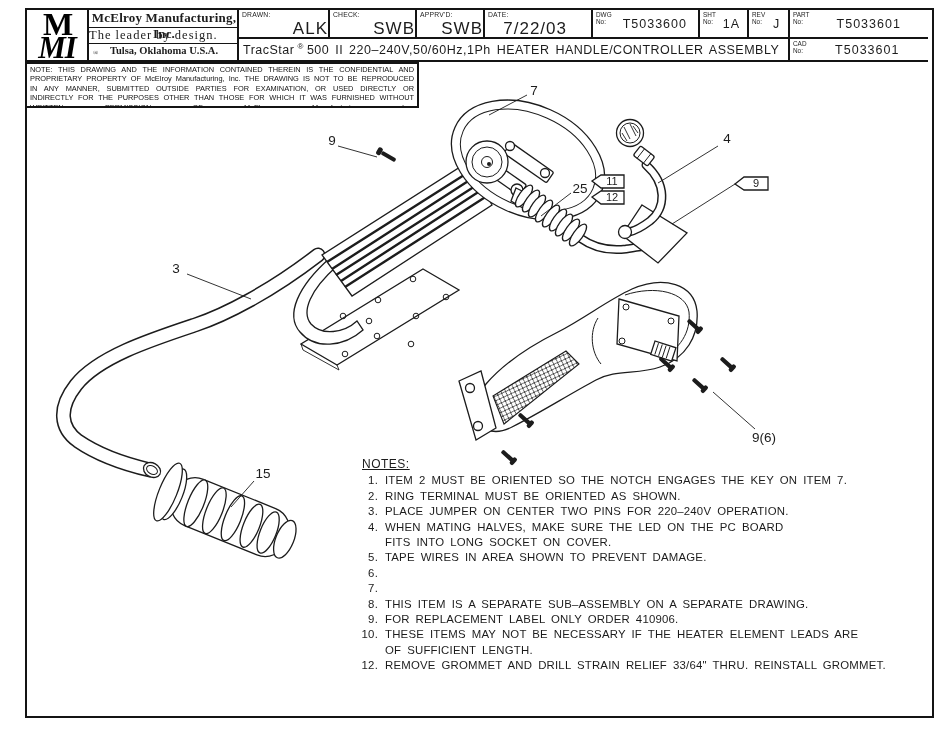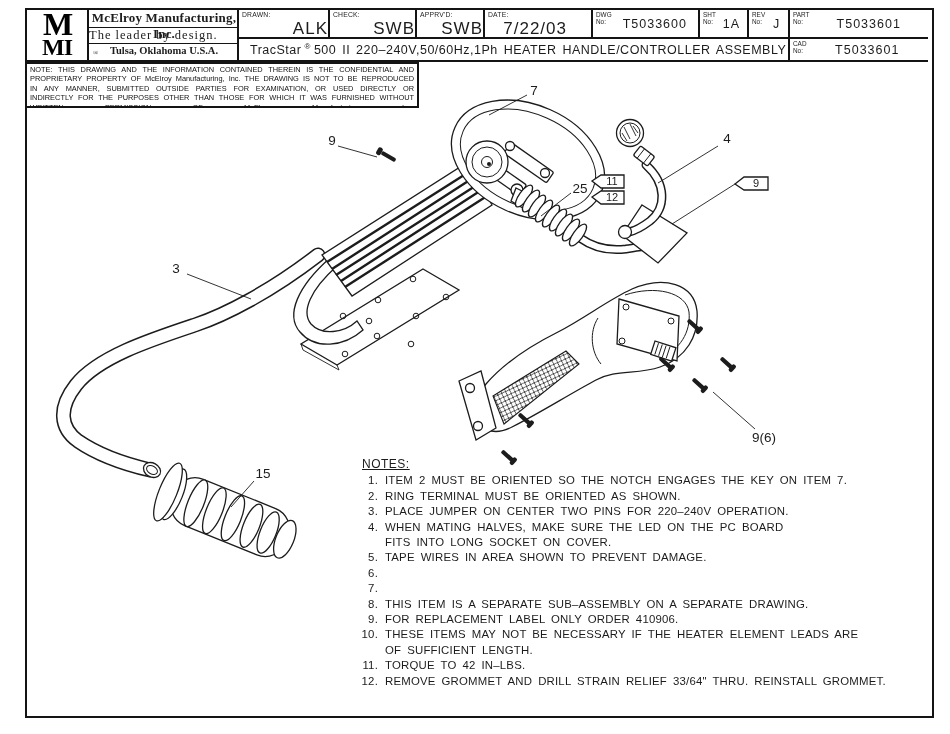--- a/index.html
+++ b/index.html
@@ -13,7 +13,7 @@
   .c-logo{left:0;top:0;width:60px;height:50px;border-left:none;display:flex;flex-direction:column;justify-content:center;}
   .logo{ text-align:center;font-family:"Liberation Serif",serif;font-weight:bold;color:#000;}
   .logo-m{font-size:32px;line-height:25px;letter-spacing:-2px;}
-  .logo-mi{font-size:24px;line-height:21px;letter-spacing:-1px;}
+  .logo-mi{font-size:31px;line-height:21px;letter-spacing:-1px;font-style:italic;}
   .c-company{left:60px;top:0;width:152px;height:50px;font-family:"Liberation Serif",serif;}
   .comp1{height:17px;border-bottom:1.5px solid #141414;font-weight:bold;font-size:13px;line-height:16px;text-align:center;letter-spacing:0.2px;}
   .comp2{height:15px;border-bottom:1.5px solid #141414;font-size:12.5px;line-height:14.5px;letter-spacing:1px;}

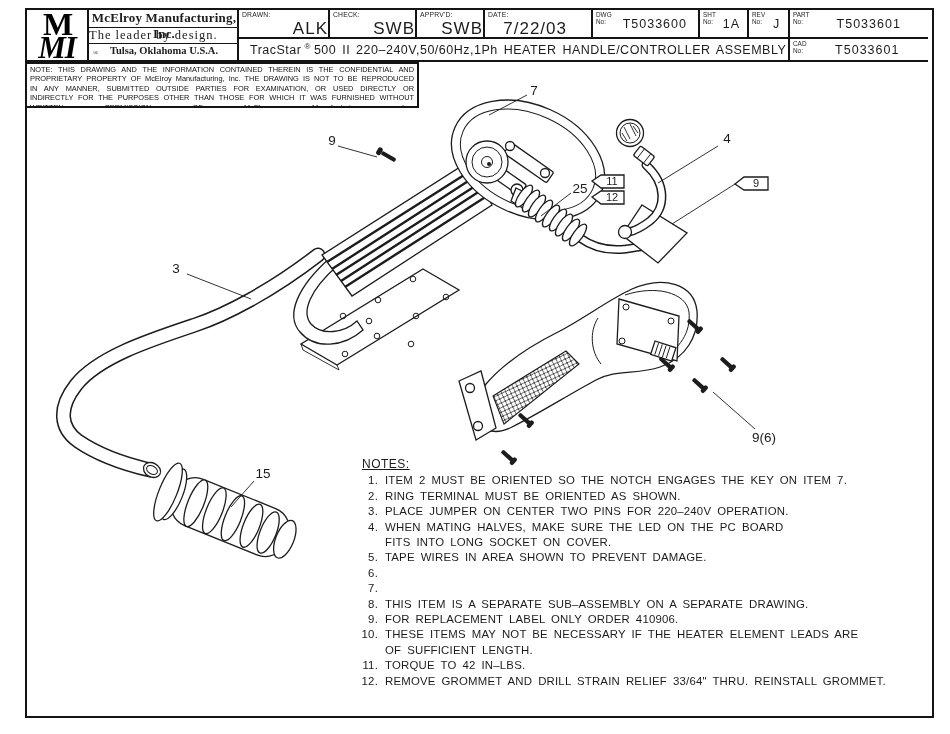--- a/index.html
+++ b/index.html
@@ -28,7 +28,7 @@
   .c-rev{left:720px;top:0;width:41px;height:27px;}
   .c-part{left:761px;top:0;width:140px;height:27px;}
   .c-title{left:210px;top:27px;width:551px;height:23px;border-top:2px solid #141414;
-           display:flex;align-items:center;padding-left:11px;font-size:12.5px;
+           display:flex;align-items:center;padding-left:4px;font-size:12.5px;
            letter-spacing:0.5px;word-spacing:2px;white-space:nowrap;text-align:right;}
   .c-cad{left:761px;top:27px;width:140px;height:23px;border-top:2px solid #141414;}
   .slab{font-size:6.8px;line-height:8px;padding:1px 0 0 3px;letter-spacing:0.2px;}

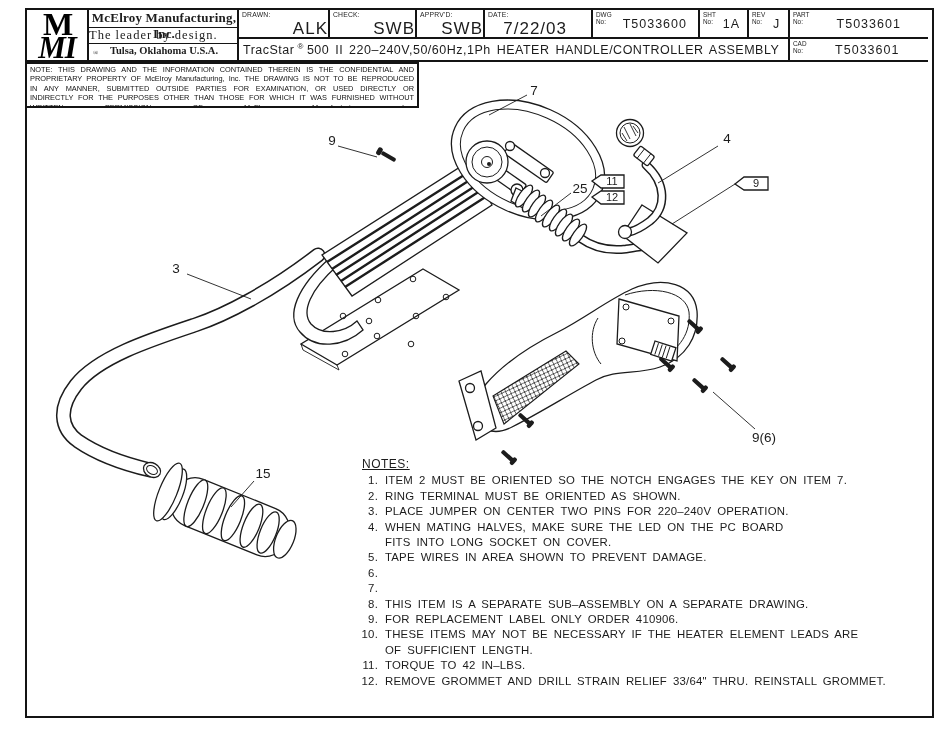--- a/index.html
+++ b/index.html
@@ -185,10 +185,6 @@
 OF SUFFICIENT LENGTH.</div>
       </div>
     <div class="note-row">
-        <div class="note-num">11.</div>
-        <div class="note-text">TORQUE TO 42 IN–LBS.</div>
-      </div>
-    <div class="note-row">
         <div class="note-num">12.</div>
         <div class="note-text">REMOVE GROMMET AND DRILL STRAIN RELIEF 33/64" THRU. REINSTALL GROMMET.</div>
       </div>

